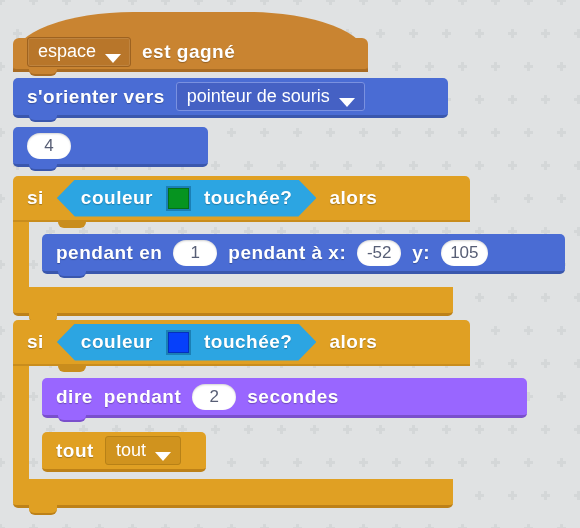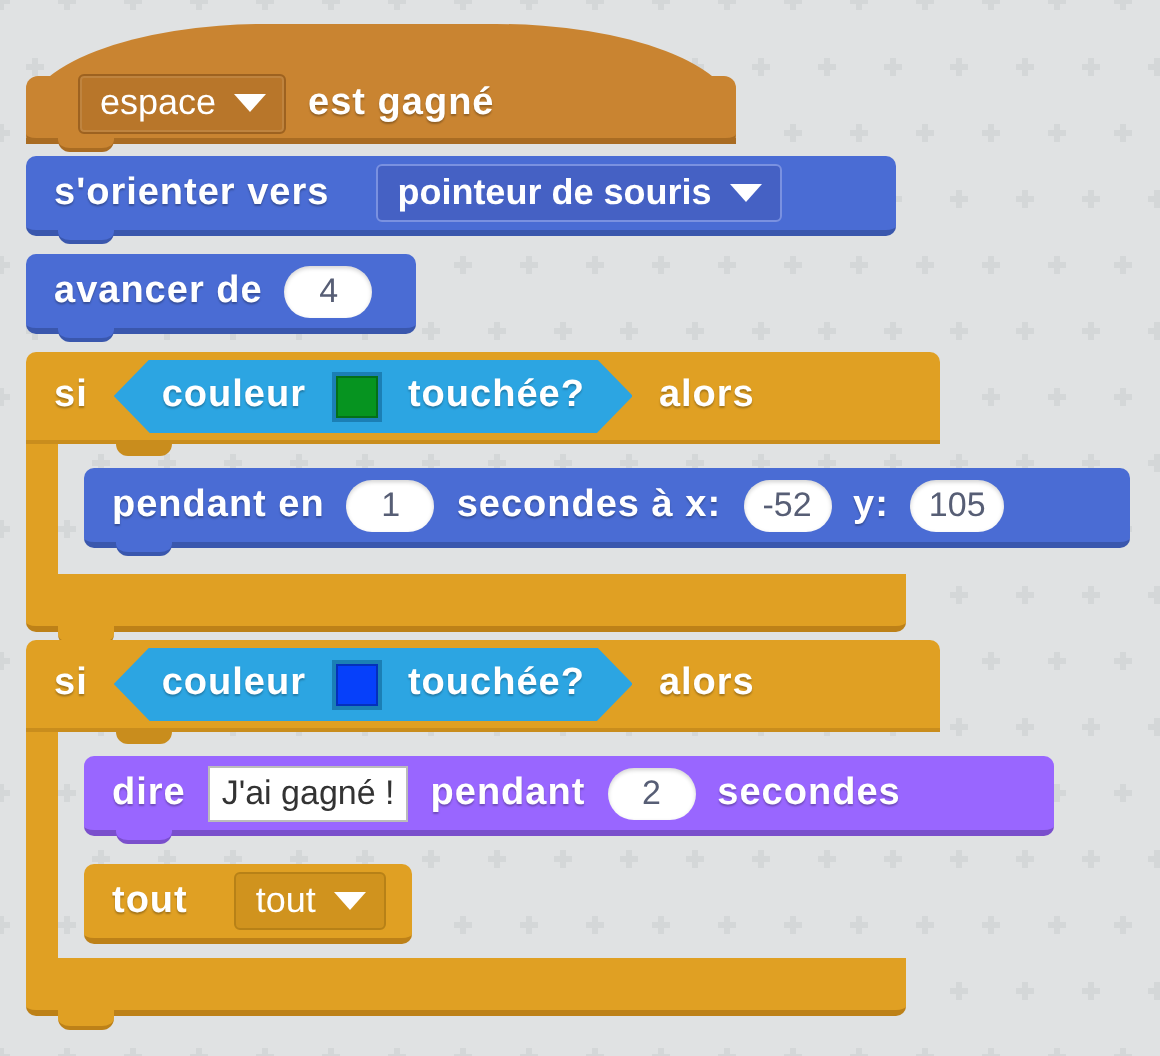--- a/index.html
+++ b/index.html
@@ -209,7 +209,7 @@
   
   .dropdown {
     display: inline-flex;
-    align-items: center;
+    align-items: flex-end;
     gap: 9px;
     padding: 2px 9px 3px 10px;
     font-weight: normal;
@@ -219,7 +219,6 @@
     text-shadow: none;
     border-radius: 3px;
     line-height: 1.25;
-    margin-left: 12px;
   }
   .dd-hat {
     background: #b8762a;

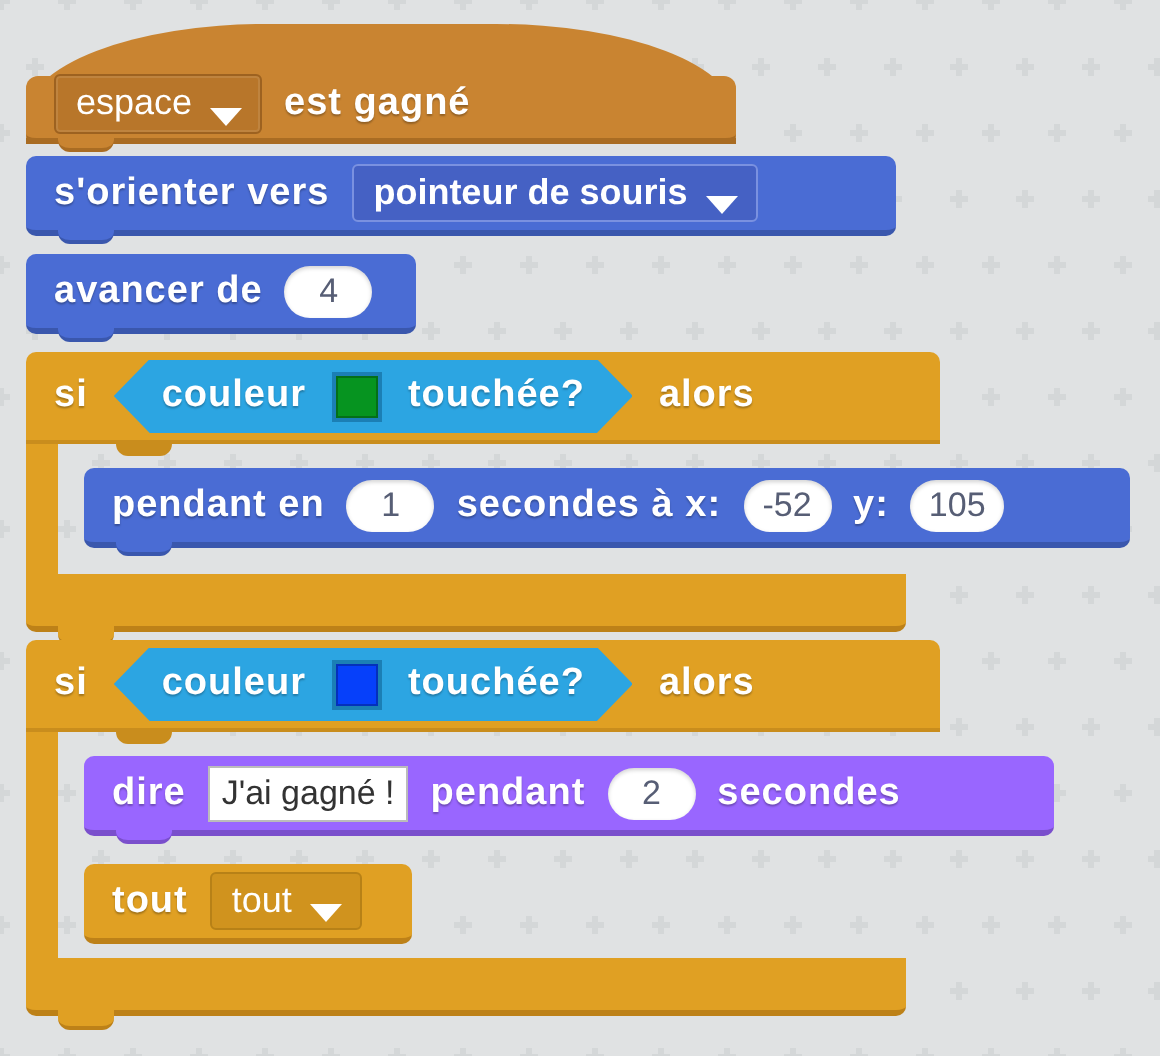--- a/index.html
+++ b/index.html
@@ -228,7 +228,6 @@
   .dd-motion {
     background: #4561c4;
     border: 1px solid #7a91e0;
-    font-weight: bold;
   }
   .dd-control {
     background: #d0931e;

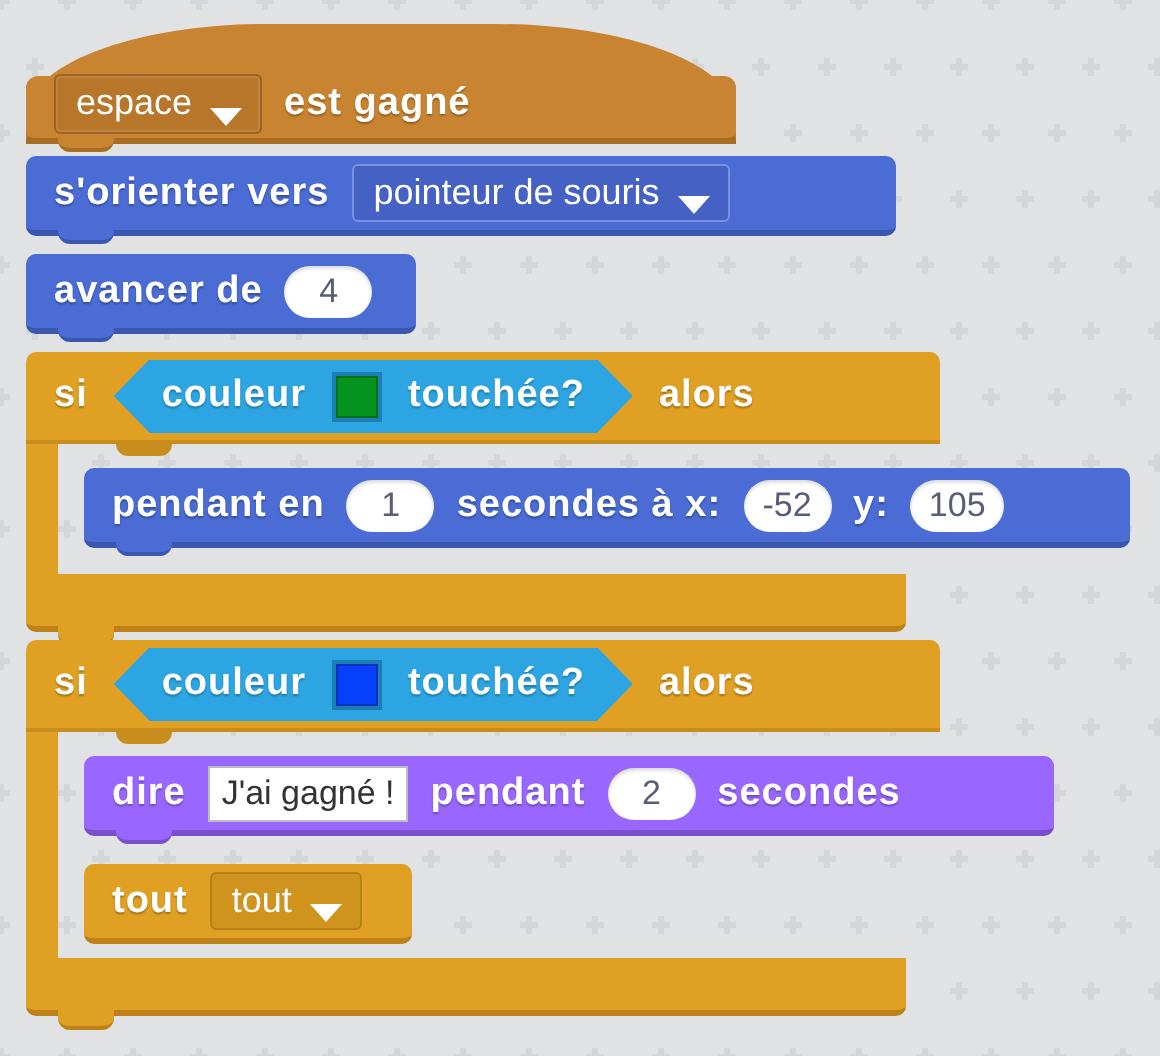--- a/index.html
+++ b/index.html
@@ -633,7 +633,6 @@
 
   <div class="block stack motion" id="blk-avancer">
     <div class="inner">
-      <span>avancer  de</span>
       <span class="numfield">4</span>
     </div>
     <div class="bump"></div>

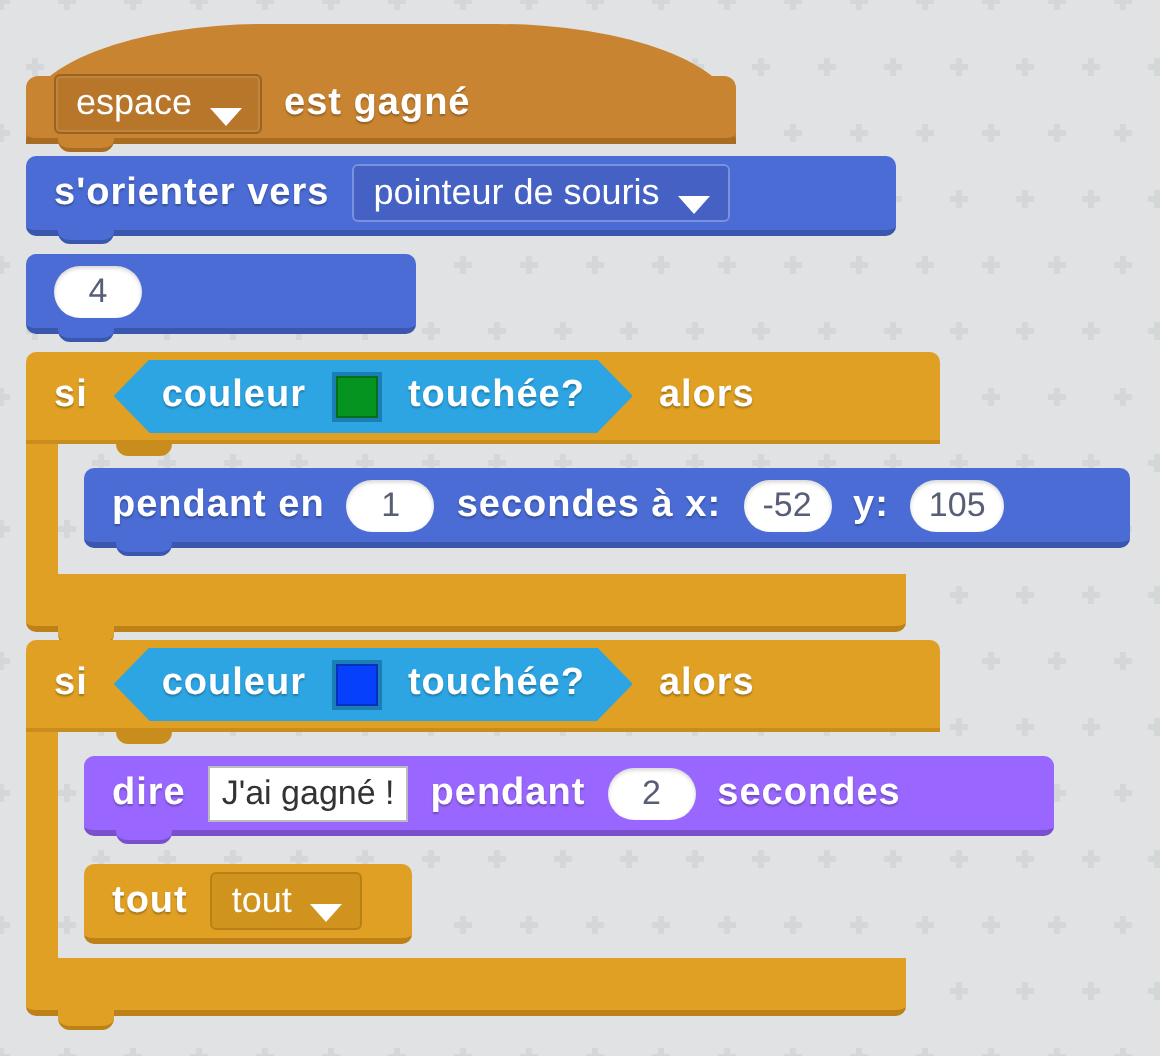--- a/index.html
+++ b/index.html
@@ -658,7 +658,7 @@
     <div class="inner">
       <span>pendant  en</span>
       <span class="numfield">1</span>
-      <span>secondes  à  x:</span>
+      <span>pendant  à  x:</span>
       <span class="numfield">-52</span>
       <span>y:</span>
       <span class="numfield">105</span>

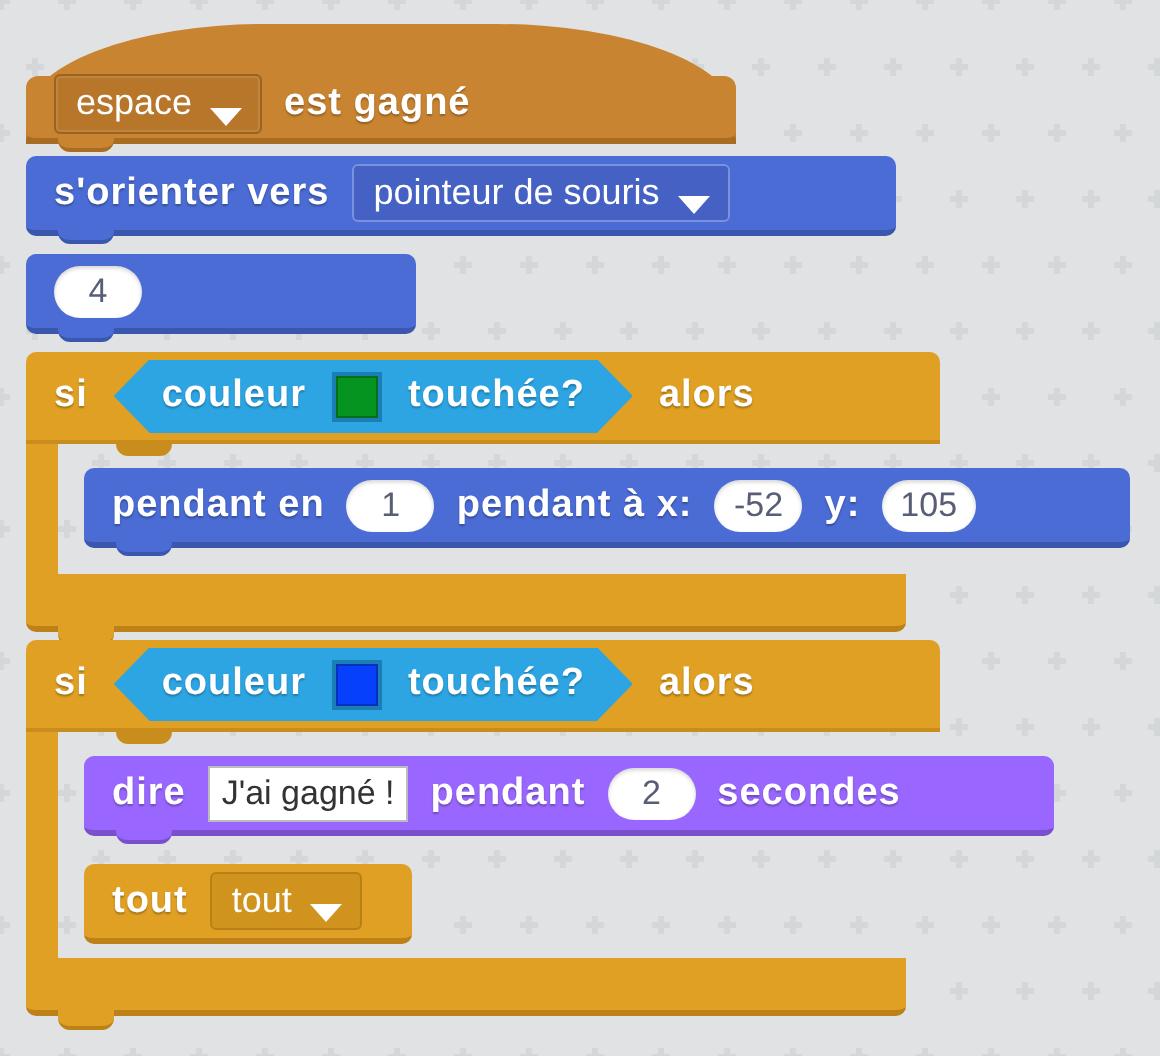--- a/index.html
+++ b/index.html
@@ -685,7 +685,6 @@
   <div class="block stack looks" id="blk-dire">
     <div class="inner">
       <span>dire</span>
-      <span class="textfield">J'ai gagné !</span>
       <span>pendant</span>
       <span class="numfield">2</span>
       <span>secondes</span>

